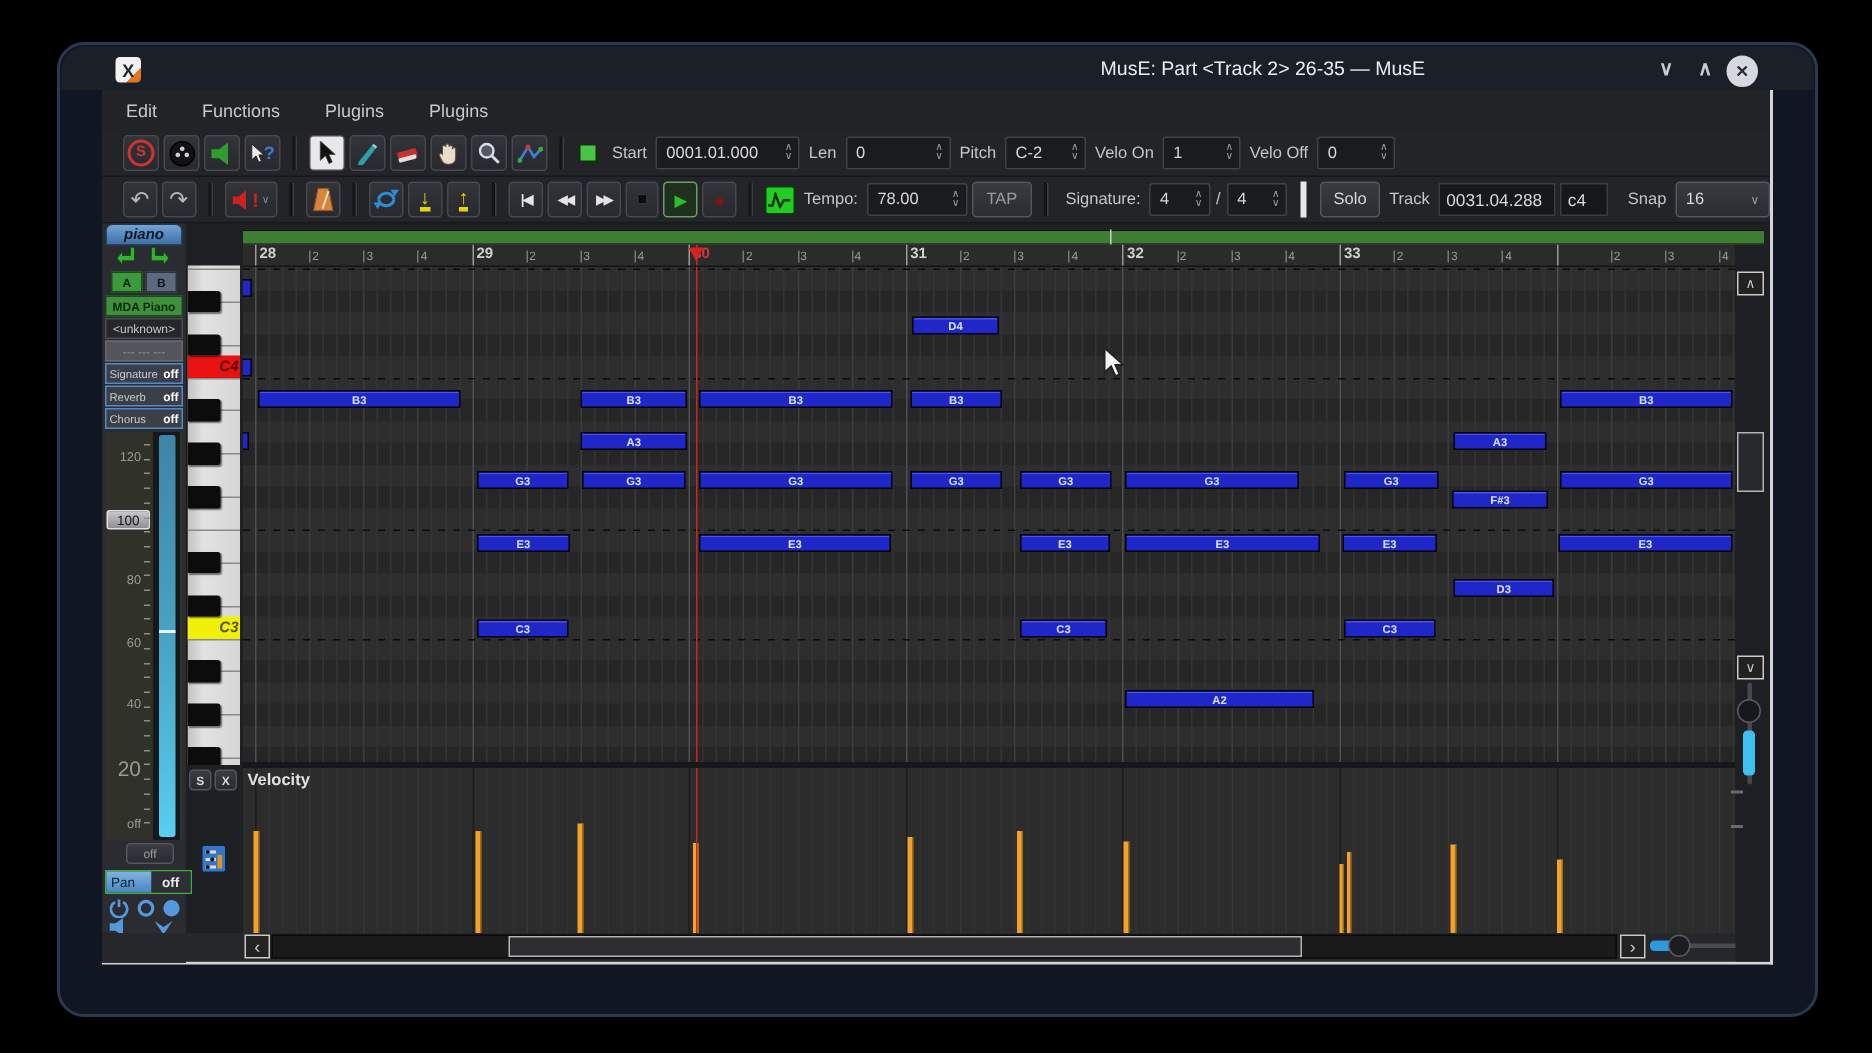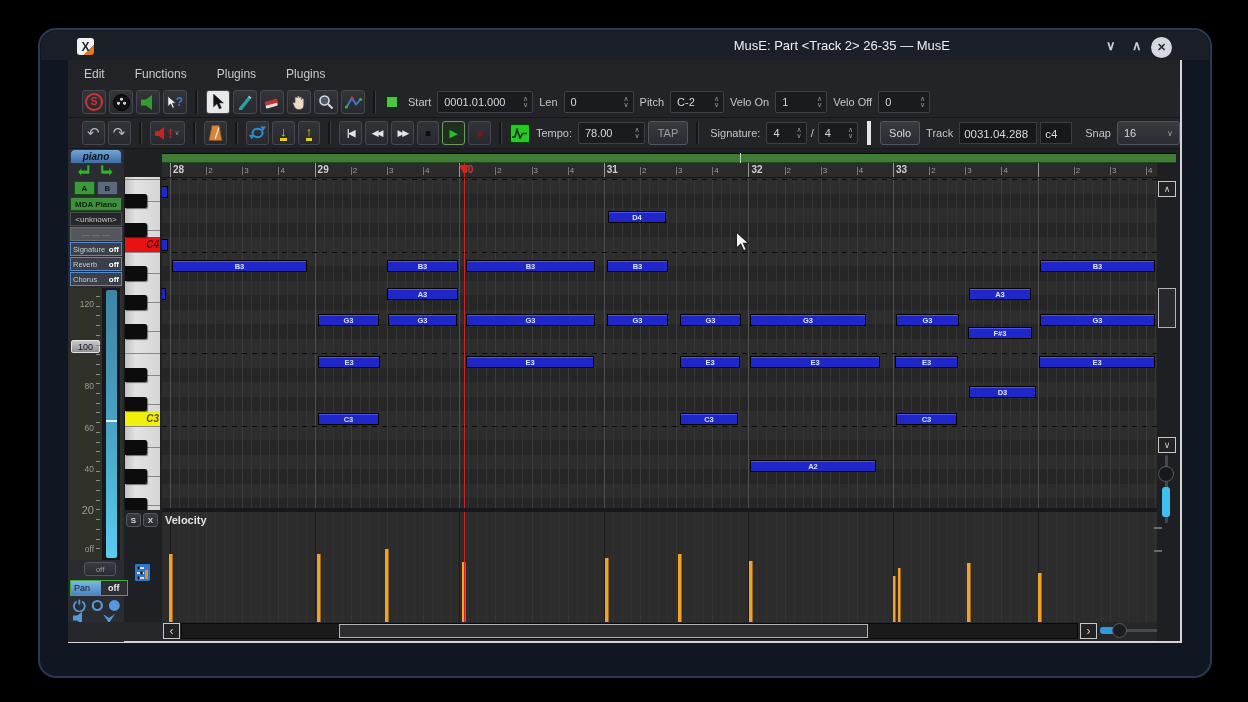--- a/index.html
+++ b/index.html
@@ -292,7 +292,7 @@
     <div style="position: absolute; box-sizing: border-box; left: 0px; top: 93px; width: 24px; text-align: right; font-size: 8.5px; color: rgb(154, 155, 146);">80</div>
     <div style="position: absolute; box-sizing: border-box; left: 0px; top: 135px; width: 24px; text-align: right; font-size: 8.5px; color: rgb(154, 155, 146);">60</div>
     <div style="position: absolute; box-sizing: border-box; left: 0px; top: 176px; width: 24px; text-align: right; font-size: 8.5px; color: rgb(154, 155, 146);">40</div>
-    <div style="position: absolute; box-sizing: border-box; left: 0px; top: 216px; width: 24px; text-align: right; font-size: 11px; color: rgb(154, 155, 146);">20</div>
+    <div style="position: absolute; box-sizing: border-box; left: 0px; top: 216px; width: 24px; text-align: right; font-size: 14px; color: rgb(154, 155, 146);">20</div>
     <div style="position: absolute; box-sizing: border-box; left: 0px; top: 256px; width: 24px; text-align: right; font-size: 8.5px; color: rgb(154, 155, 146);">off</div>
     <div style="position: absolute; box-sizing: border-box; left: 26px; top: 8px; width: 4px; height: 1px; background: rgb(142, 143, 134);"></div>
     <div style="position: absolute; box-sizing: border-box; left: 26px; top: 17.7px; width: 4px; height: 1px; background: rgb(142, 143, 134);"></div>

